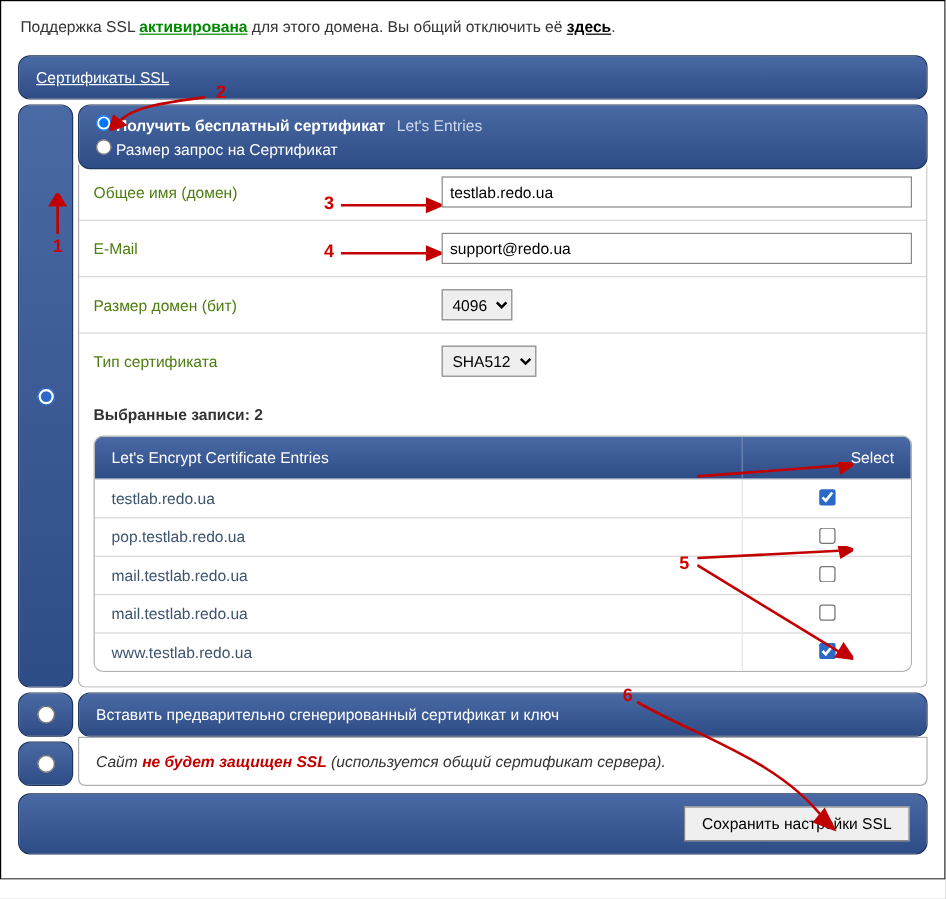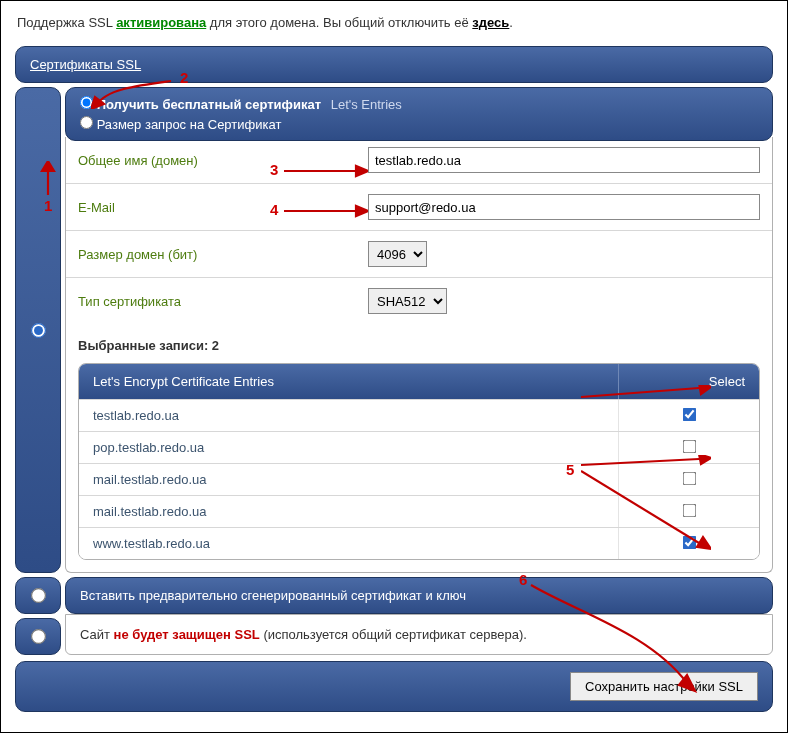--- a/index.html
+++ b/index.html
@@ -92,6 +92,7 @@
     color: #333;
     font-size: 13px;
     margin-top: -4px;
+    font-style: italic;
   }
   .warn-box .red { color: #c20000; font-weight: bold; }
 

